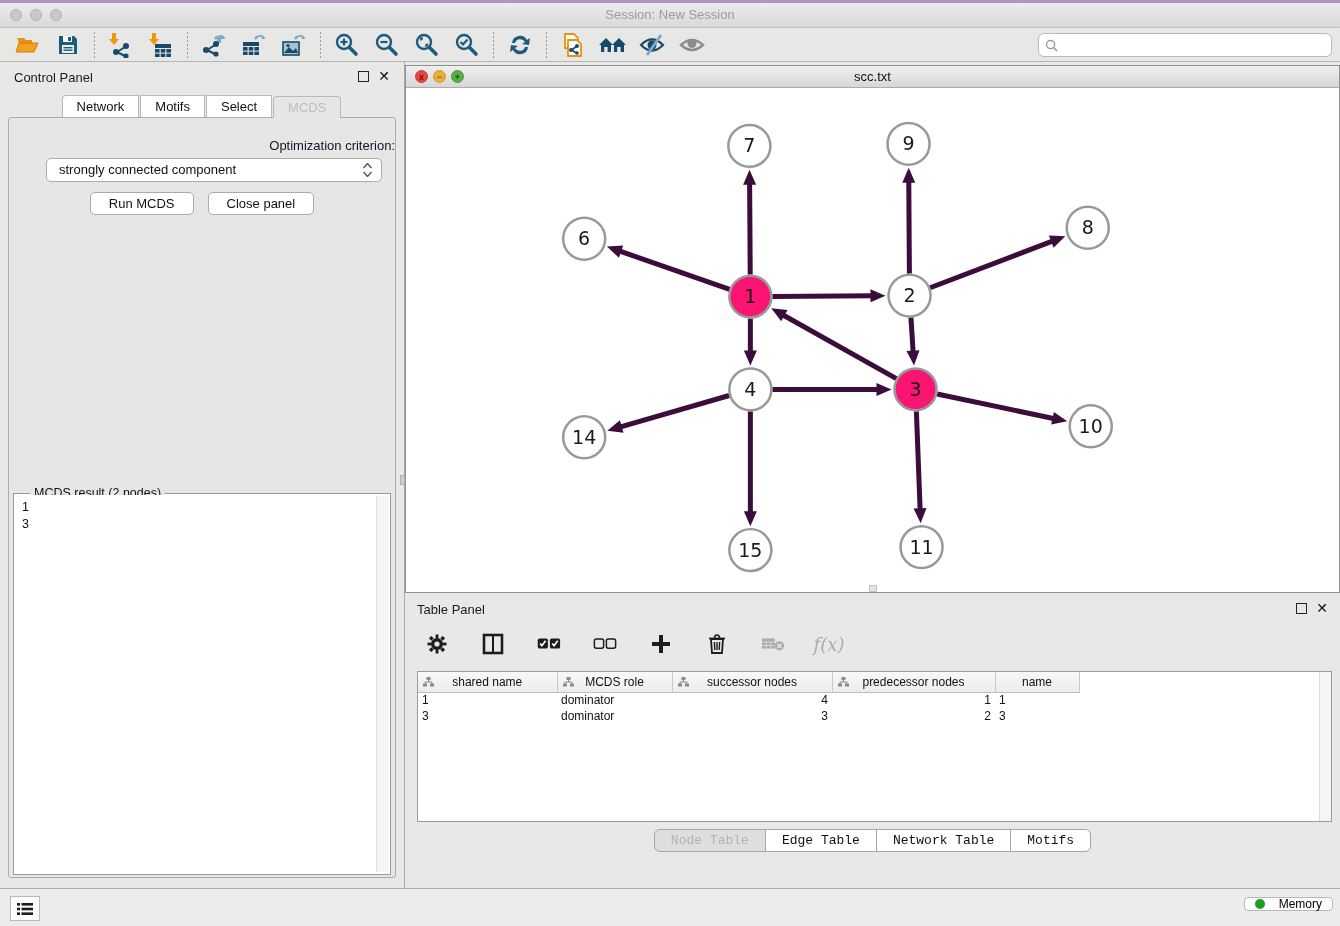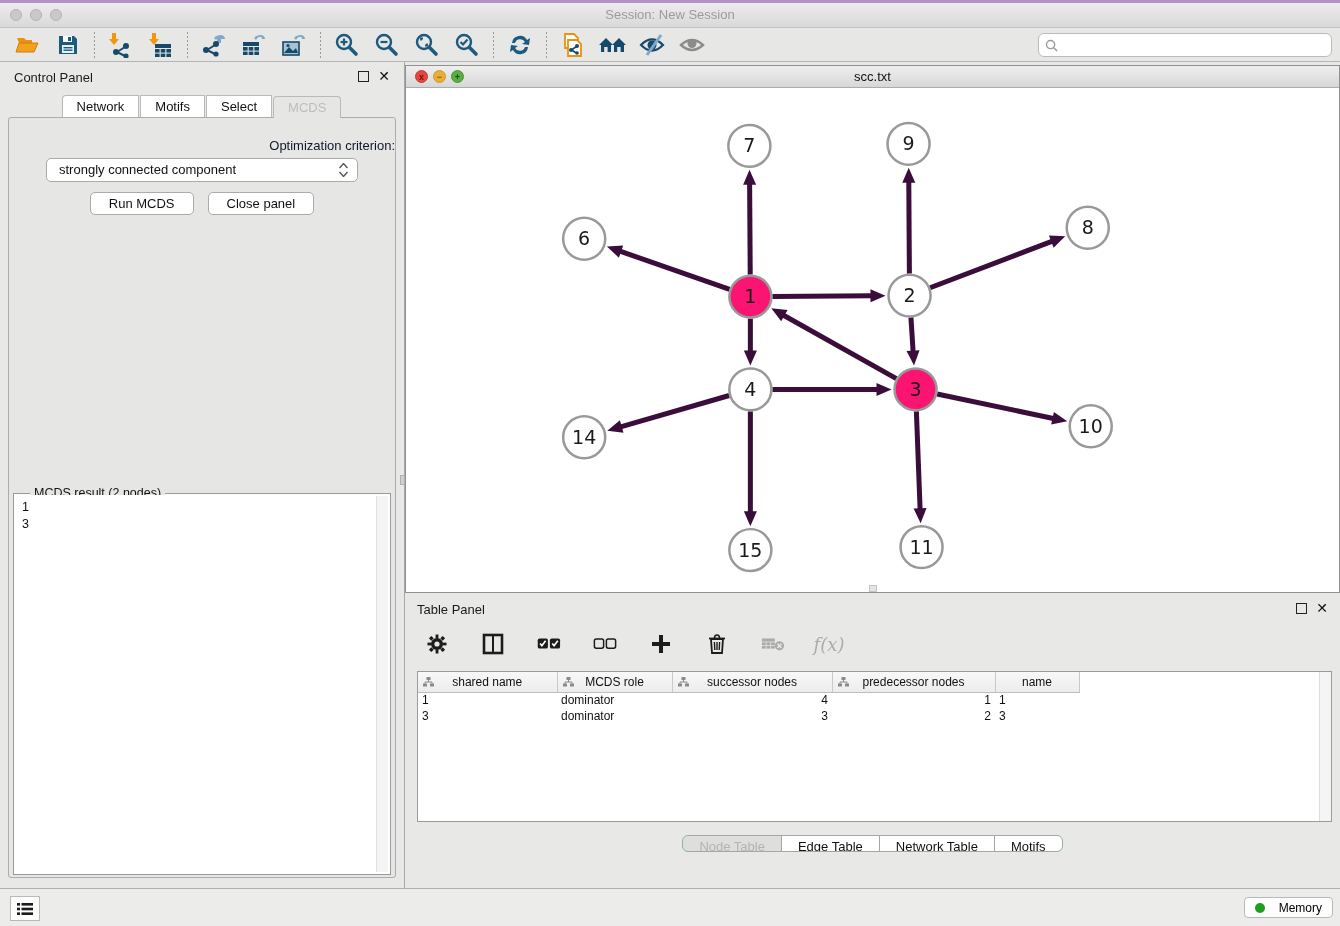--- a/index.html
+++ b/index.html
@@ -36,7 +36,7 @@
   .cp-tab.active { background:#E6E6E4; color:#BDBDBB; border-radius:4px 4px 0 0; position:relative; top:1px; }
   .cp-body { position:absolute; left:8px; right:8px; top:55px; bottom:10px; background:#E6E6E4; border:1px solid #ACACAC; border-radius:3px; }
   .opt-label { text-align:right; margin-top:20px; font-size:13px; color:#0f172a; }
-  .select { position:absolute; left:37px; top:40px; width:312px; height:24px; background:#fff; border:1px solid #ABABAB; border-radius:5px; font-size:13px; line-height:22px; padding-left:12px; color:#111; cursor:pointer; }
+  .select { position:absolute; left:37px; top:40px; width:336px; height:24px; background:#fff; border:1px solid #ABABAB; border-radius:5px; font-size:13px; line-height:22px; padding-left:12px; color:#111; cursor:pointer; }
   .stepper { position:absolute; right:8px; top:1px; width:12px; height:20px; display:flex; flex-direction:column; align-items:center; justify-content:center; color:#666; }
   .stepper svg { display:block; }
   .cp-buttons { position:absolute; top:74px; left:0; width:100%; display:flex; justify-content:center; gap:14px; }

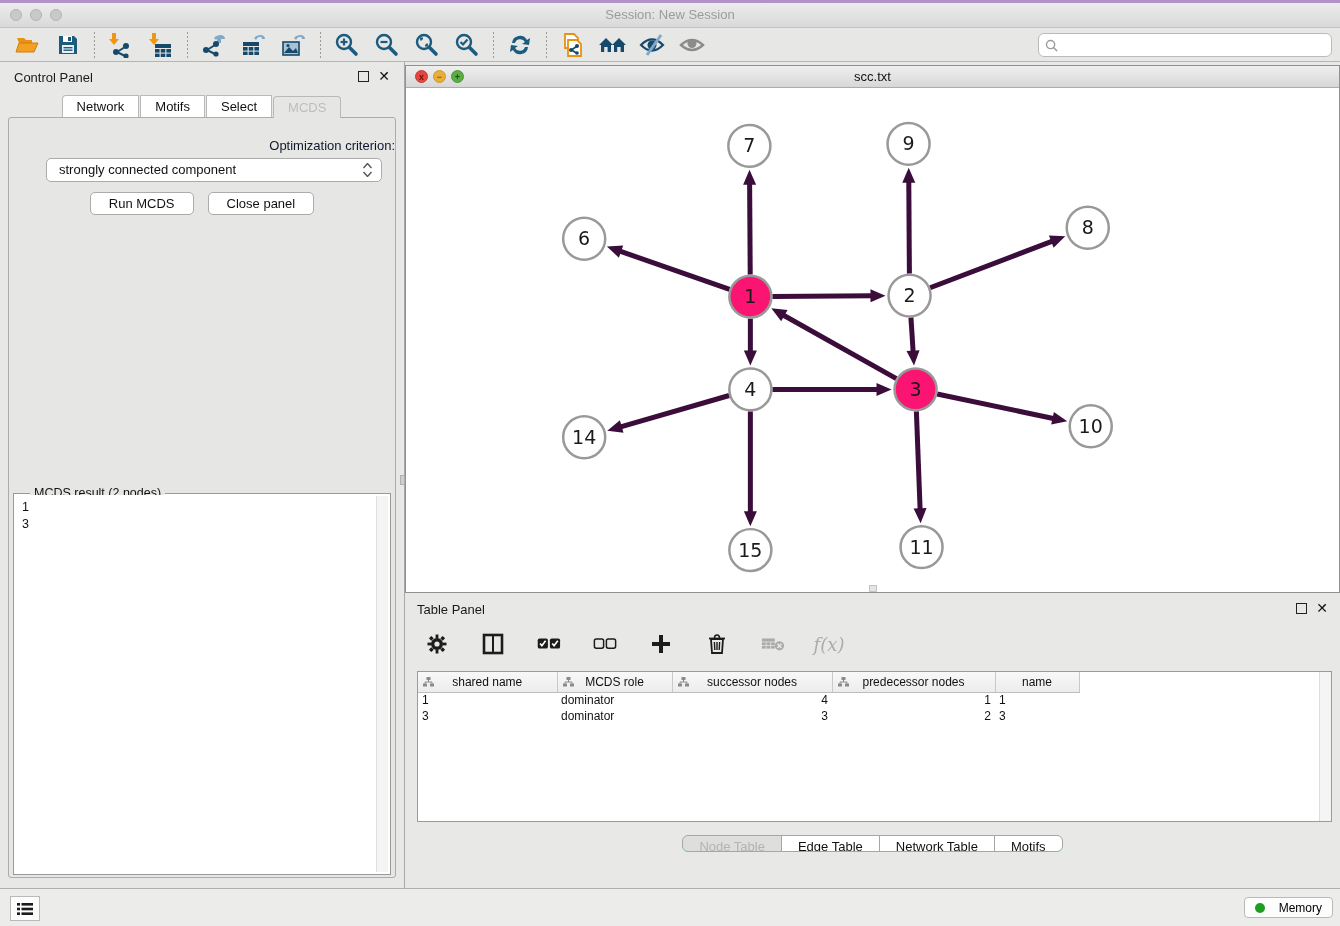--- a/index.html
+++ b/index.html
@@ -78,7 +78,7 @@
   td.ar2 { text-align:right; padding-right:8px; }
   .tbl-scroll { position:absolute; top:0; bottom:0; right:0; width:12px; background:#F5F5F5; border-left:1px solid #DDD; }
   .tp-tabs { position:absolute; left:0; right:0; bottom:36px; display:flex; justify-content:center; }
-  .tp-tabgroup { display:flex; border:1px solid #A6A6A6; border-radius:6px; overflow:hidden; height:17px; background:#5eead4; }
+  .tp-tabgroup { display:flex; border:1px solid #A6A6A6; border-radius:6px; overflow:hidden; height:23px; background:#5eead4;font-family:Liberation Mono, monospace; }
   .tp-tab { font-size:13px; line-height:21px; padding:0 16px; border-right:1px solid #A6A6A6; color:#111; background:#fff; cursor:pointer; }
   .tp-tab:last-child { border-right:none; }
   .tp-tab.active { background:#DEDEDC; color:#B3B3B1; }

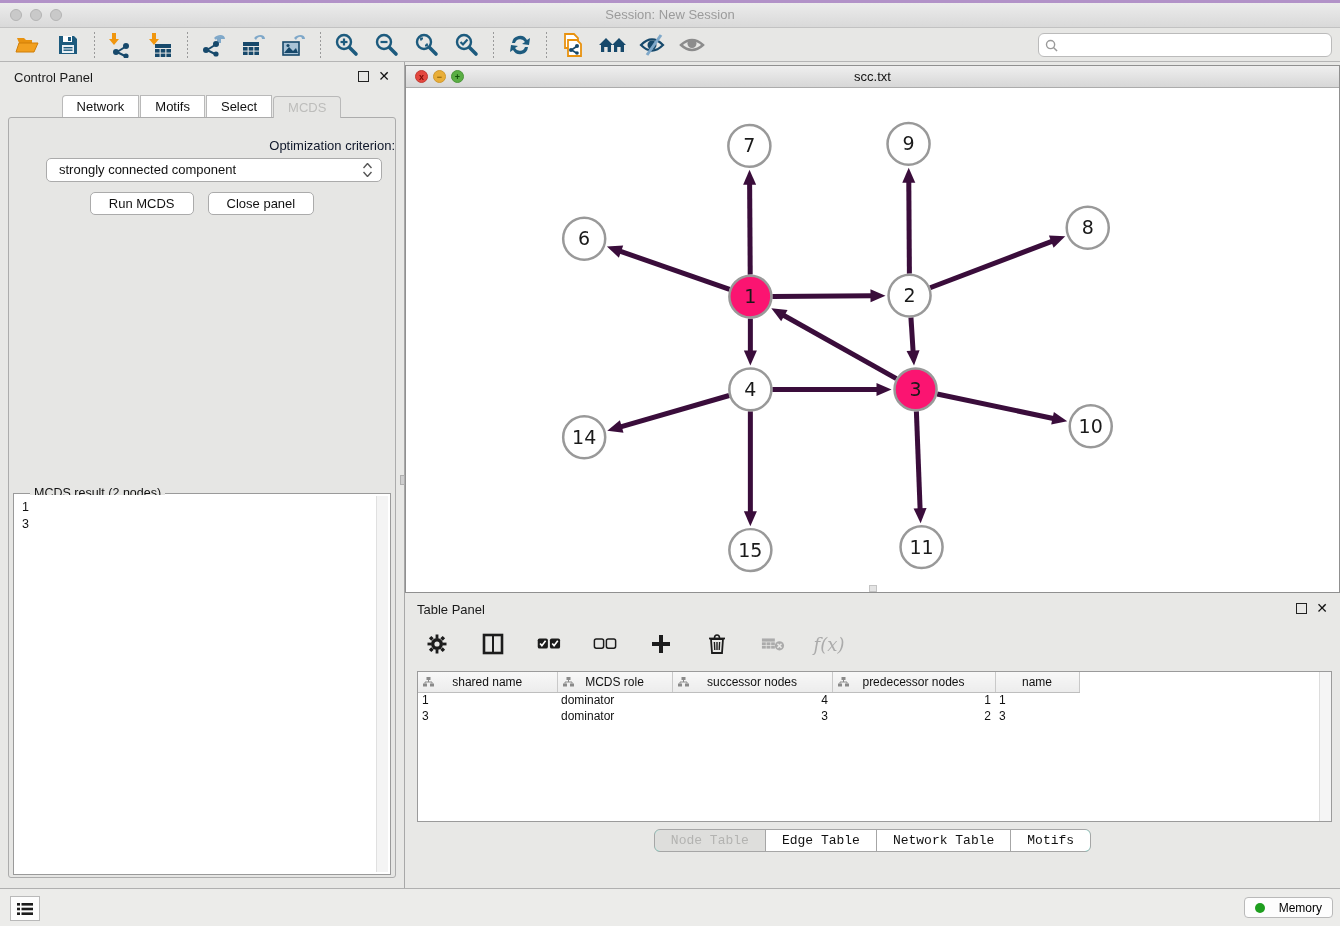--- a/index.html
+++ b/index.html
@@ -86,7 +86,7 @@
   
   .statusbar { position:relative; height:38px; background:#ECECEA; border-top:1px solid #B0B0B0; }
   .list-btn { position:absolute; left:10px; top:7px; width:30px; height:25px; background:#FDFDFD; border:1px solid #B9B9B9; display:flex; align-items:center; justify-content:center; cursor:pointer; }
-  .memory-btn { position:absolute; right:7px; top:8px; height:21px; background:#FDFDFD; border:1px solid #B9B9B9; border-radius:4px; display:flex; align-items:center; padding:0 10px; gap:14px; font-size:12px; cursor:pointer; }
+  .memory-btn { position:absolute; right:7px; top:8px; height:14px; background:#FDFDFD; border:1px solid #B9B9B9; border-radius:4px; display:flex; align-items:center; padding:0 10px; gap:14px; font-size:12px; cursor:pointer; }
   .mem-dot { width:10px; height:10px; border-radius:50%; background:#1E9E1E; }
 </style>
 </head>

